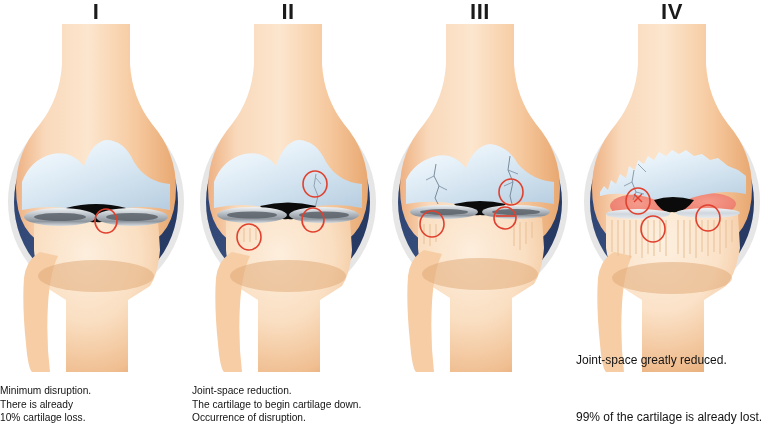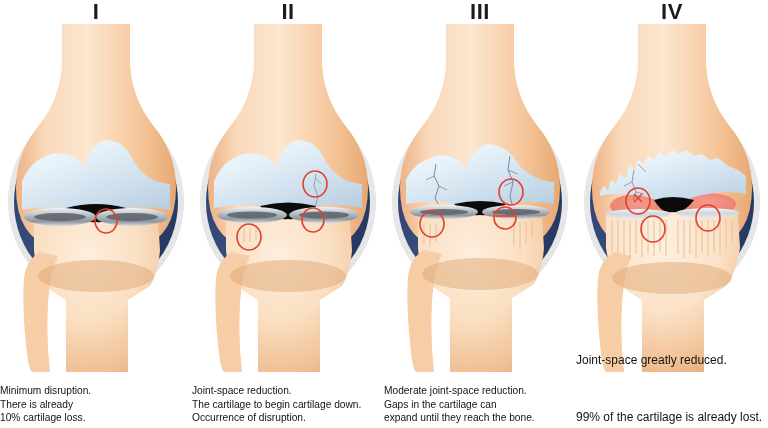--- a/index.html
+++ b/index.html
@@ -280,11 +280,6 @@
         <ellipse cx="121" cy="194" rx="11" ry="11" fill="none" stroke="#e0412f" stroke-width="1.6"></ellipse>
         <ellipse cx="48" cy="200" rx="12" ry="13" fill="none" stroke="#e0412f" stroke-width="1.6"></ellipse>
       </svg>
-    </div>
-    <div class="caption">
-      <div>Moderate joint-space reduction.</div>
-      <div>Gaps in the cartilage can</div>
-      <div>expand until they reach the bone.</div>
     </div>
   </div>
 

